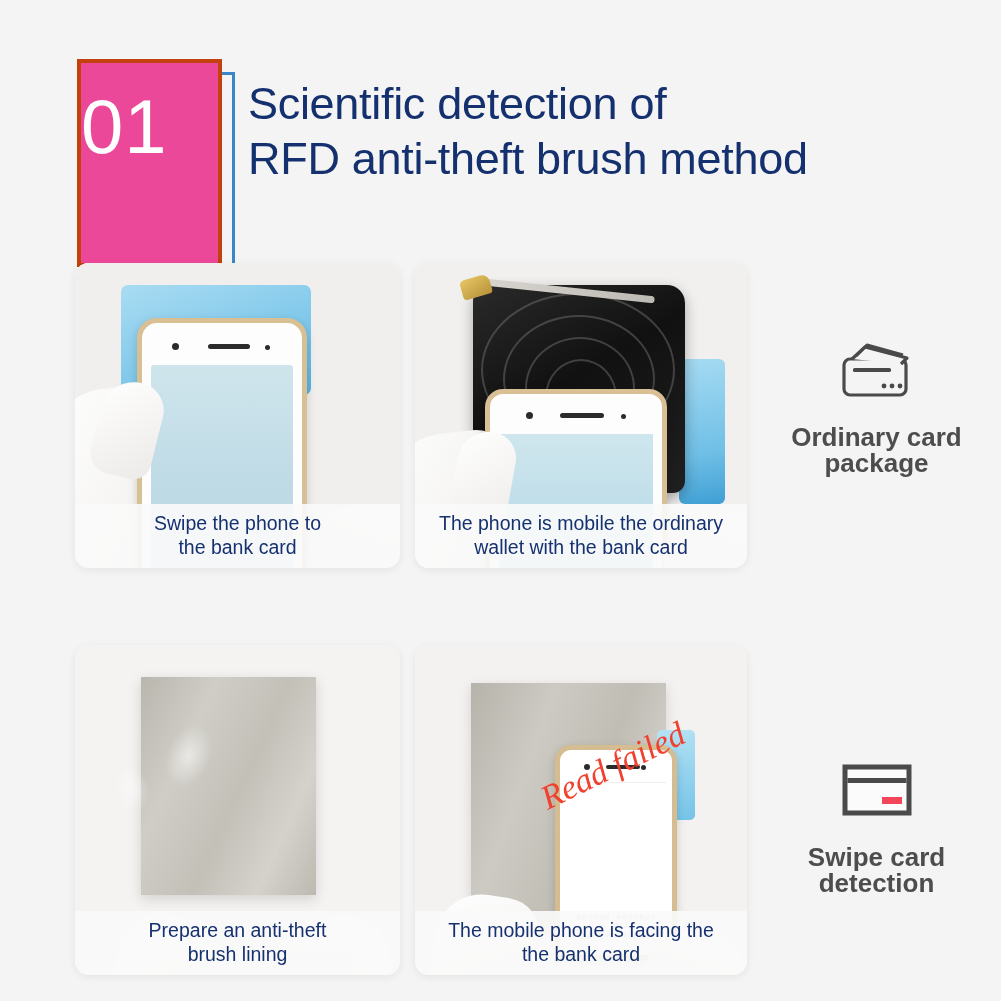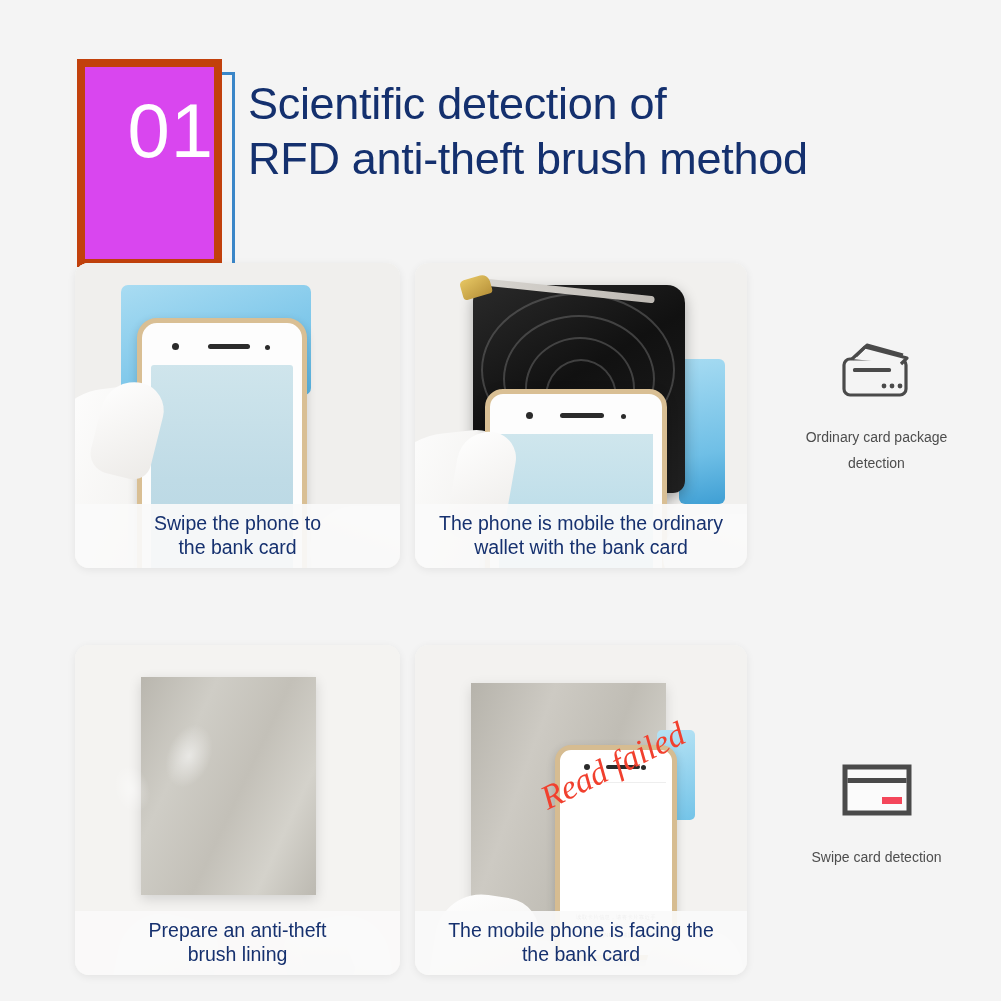--- a/index.html
+++ b/index.html
@@ -41,12 +41,12 @@
     top: 59px;
     width: 145px;
     height: 208px;
-    background: #d946ef;
-    border: 8px solid #c2410c;
+    background: #ec4899;
+    border: 4px solid #c2410c;
     box-sizing: border-box;
     display: flex;
     align-items: flex-start;
-    justify-content: flex-end;
+    justify-content: flex-start;
     padding-top: 26px;
   }
   .badge-number {

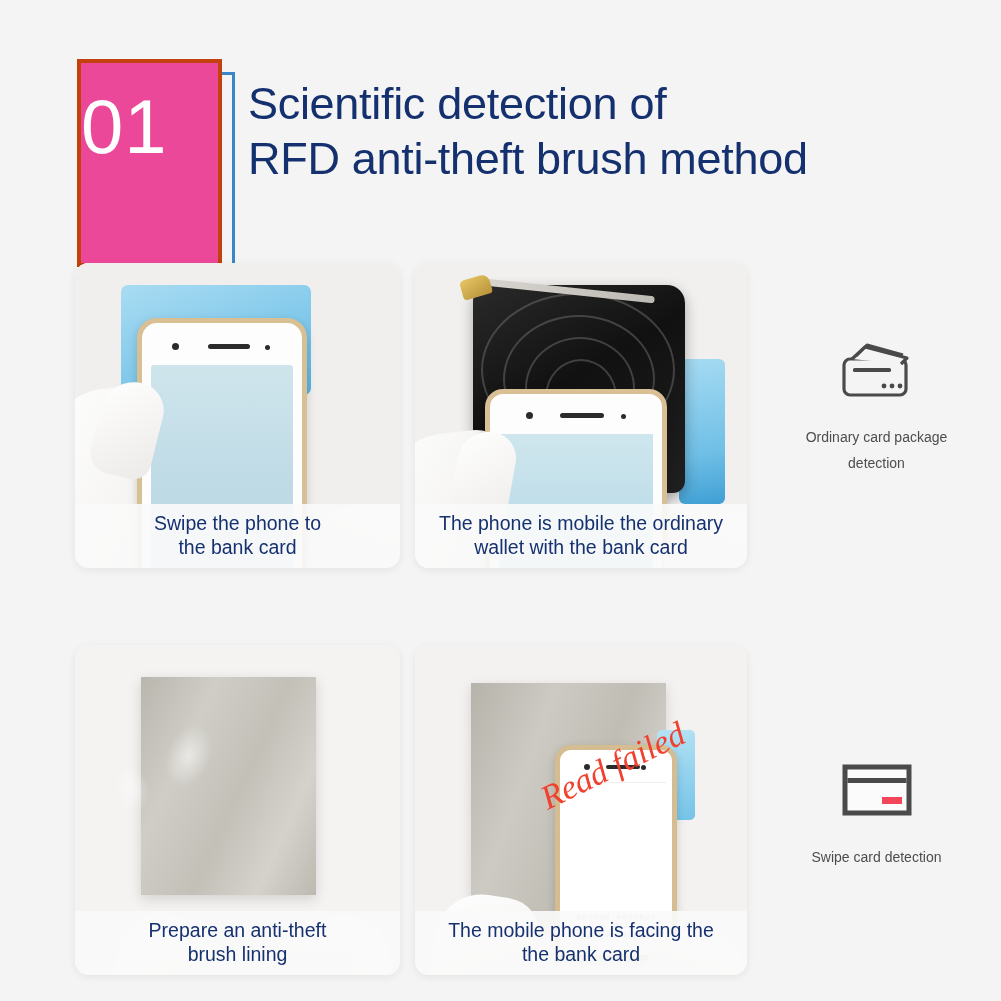--- a/index.html
+++ b/index.html
@@ -132,9 +132,10 @@
   .side-label {
     margin-top: 14px;
     color: #4d4d4d;
-    font-size: 14px;
+    font-size: 26px;
     line-height: 26px;
     padding: 0 6px;
+    font-weight: bold;
   }
   .side-label .cl { display: block; }
 

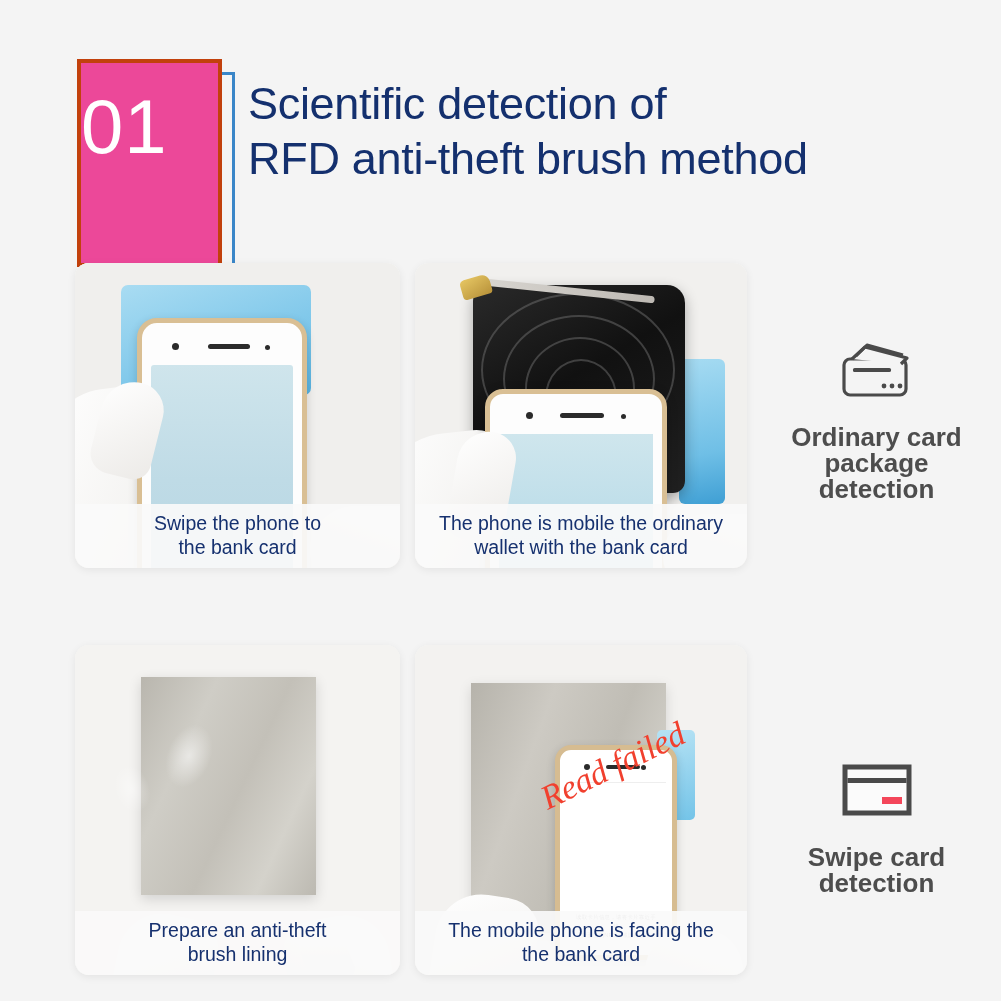--- a/index.html
+++ b/index.html
@@ -484,7 +484,6 @@
     </div>
     <div class="side-label">
       <span class="cl">Ordinary card package</span>
-      <span class="cl">detection</span>
     </div>
   </div>
 

